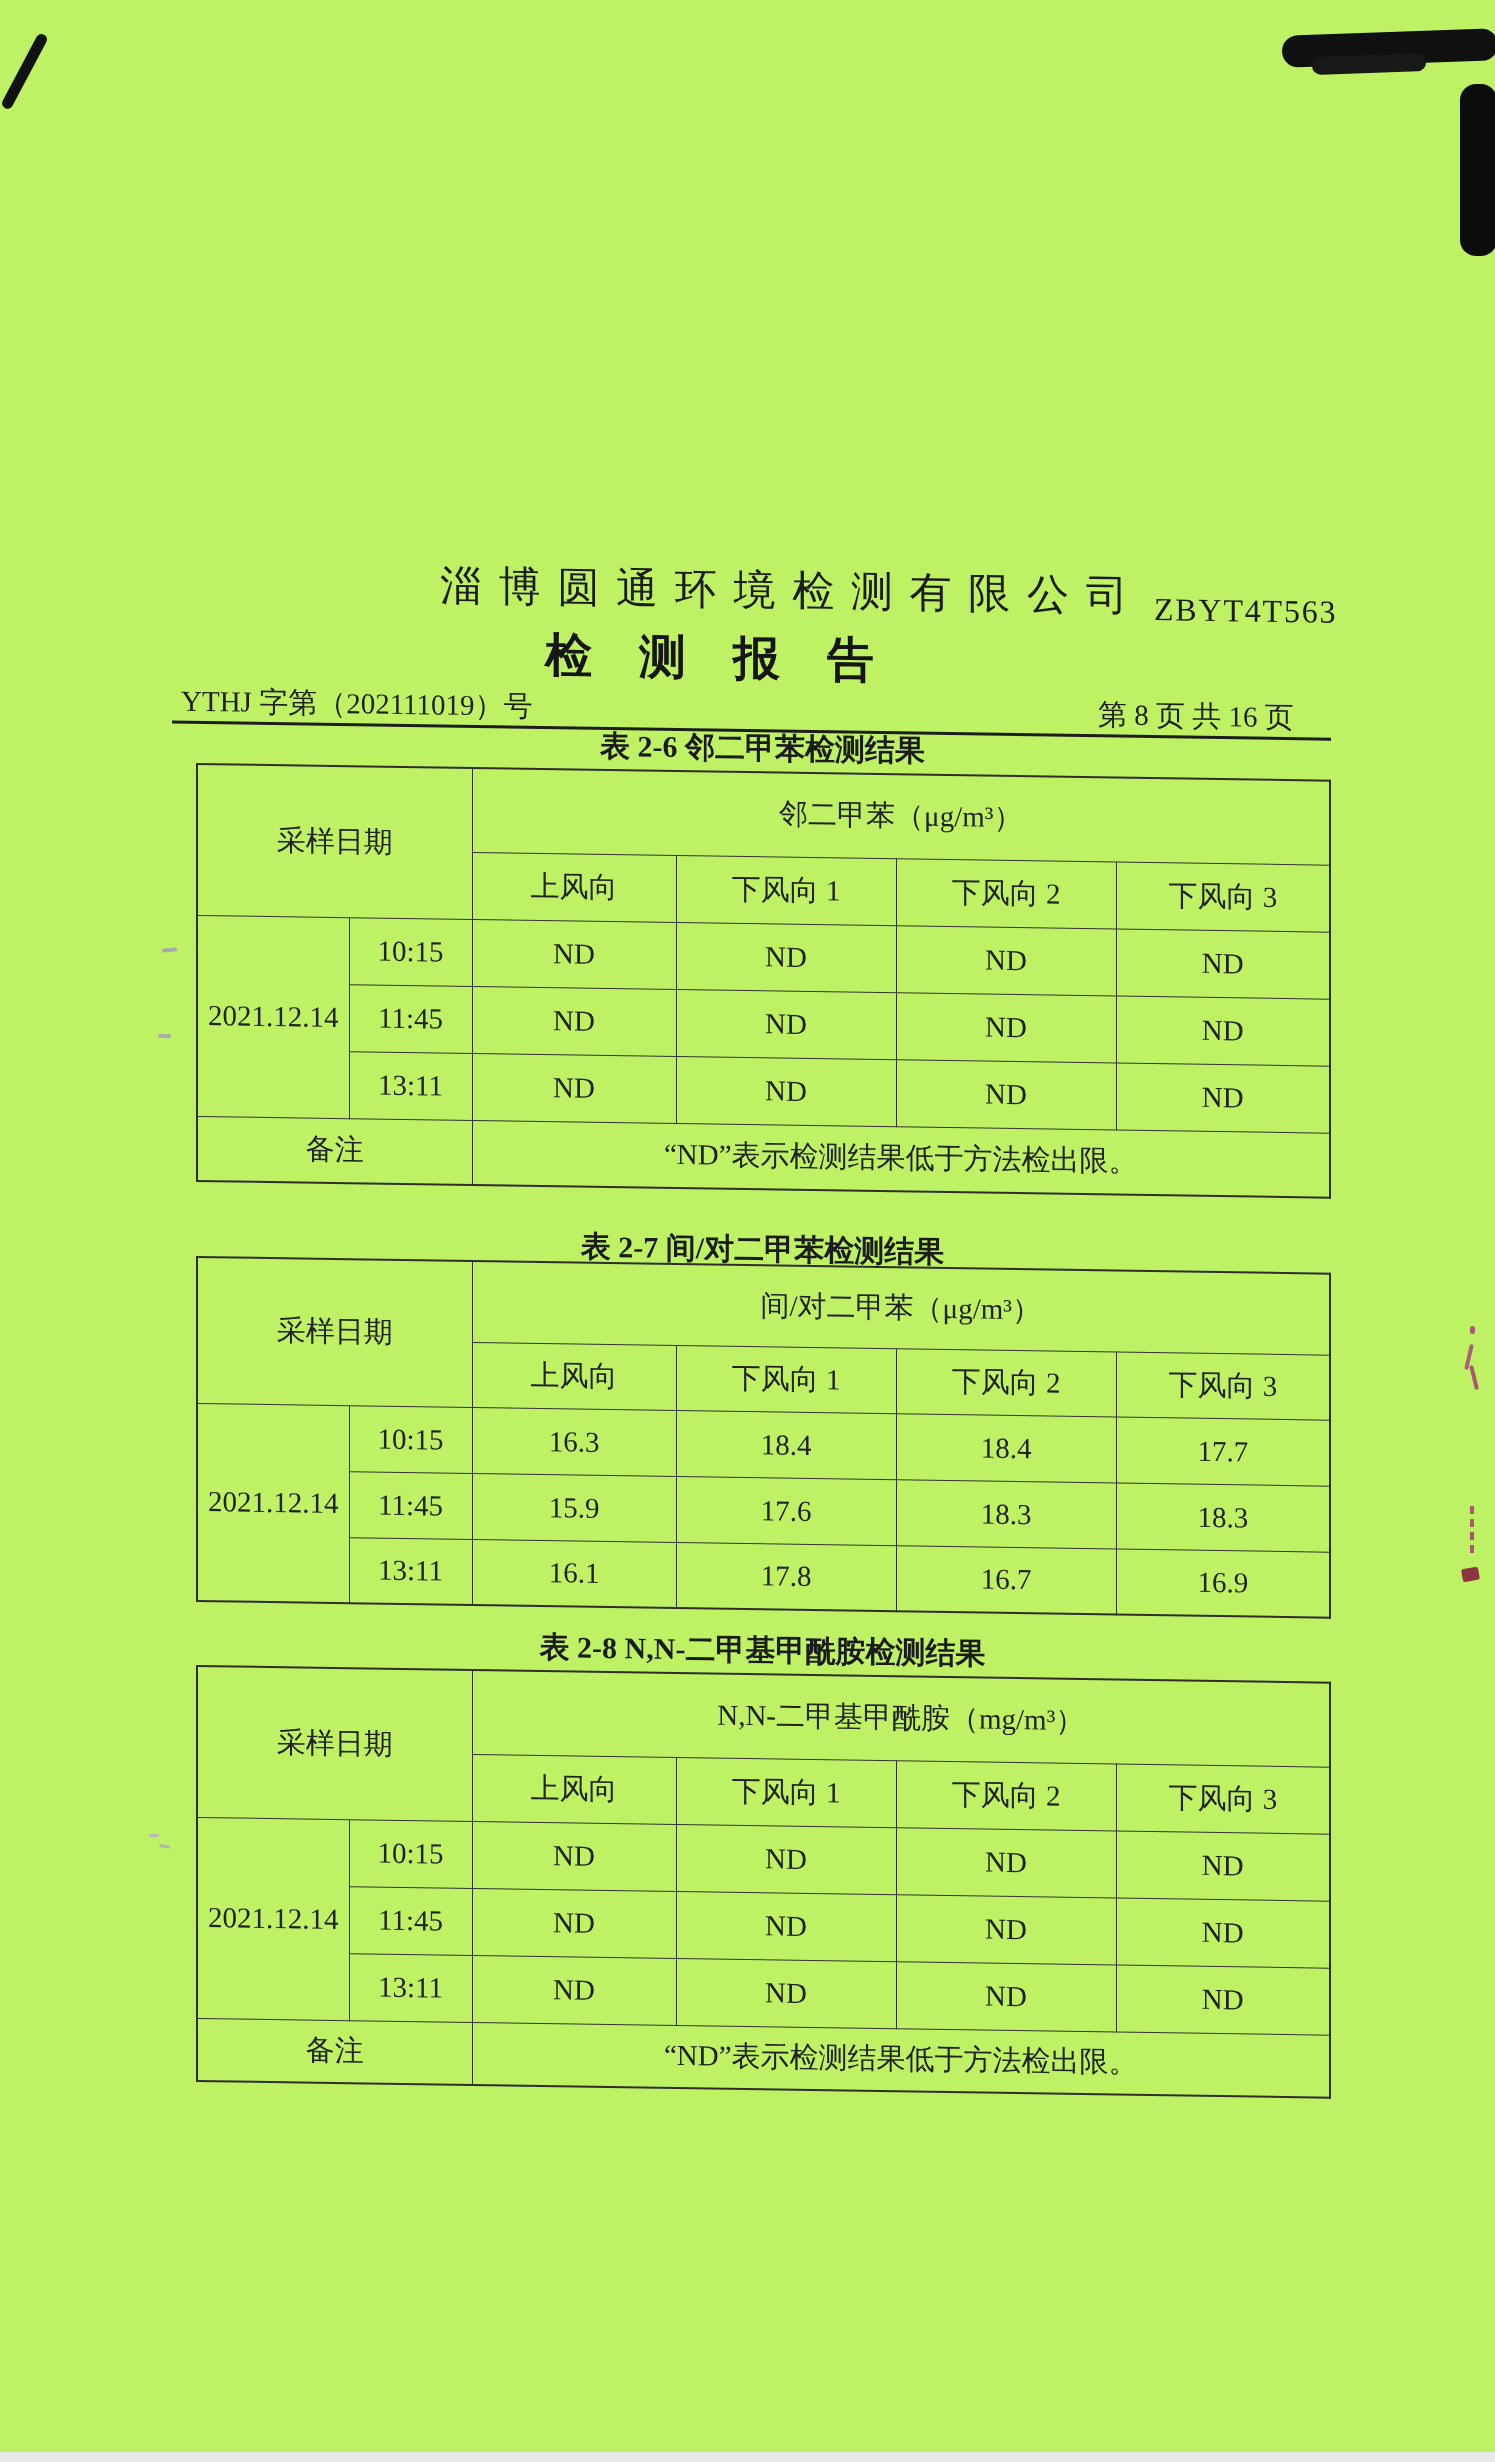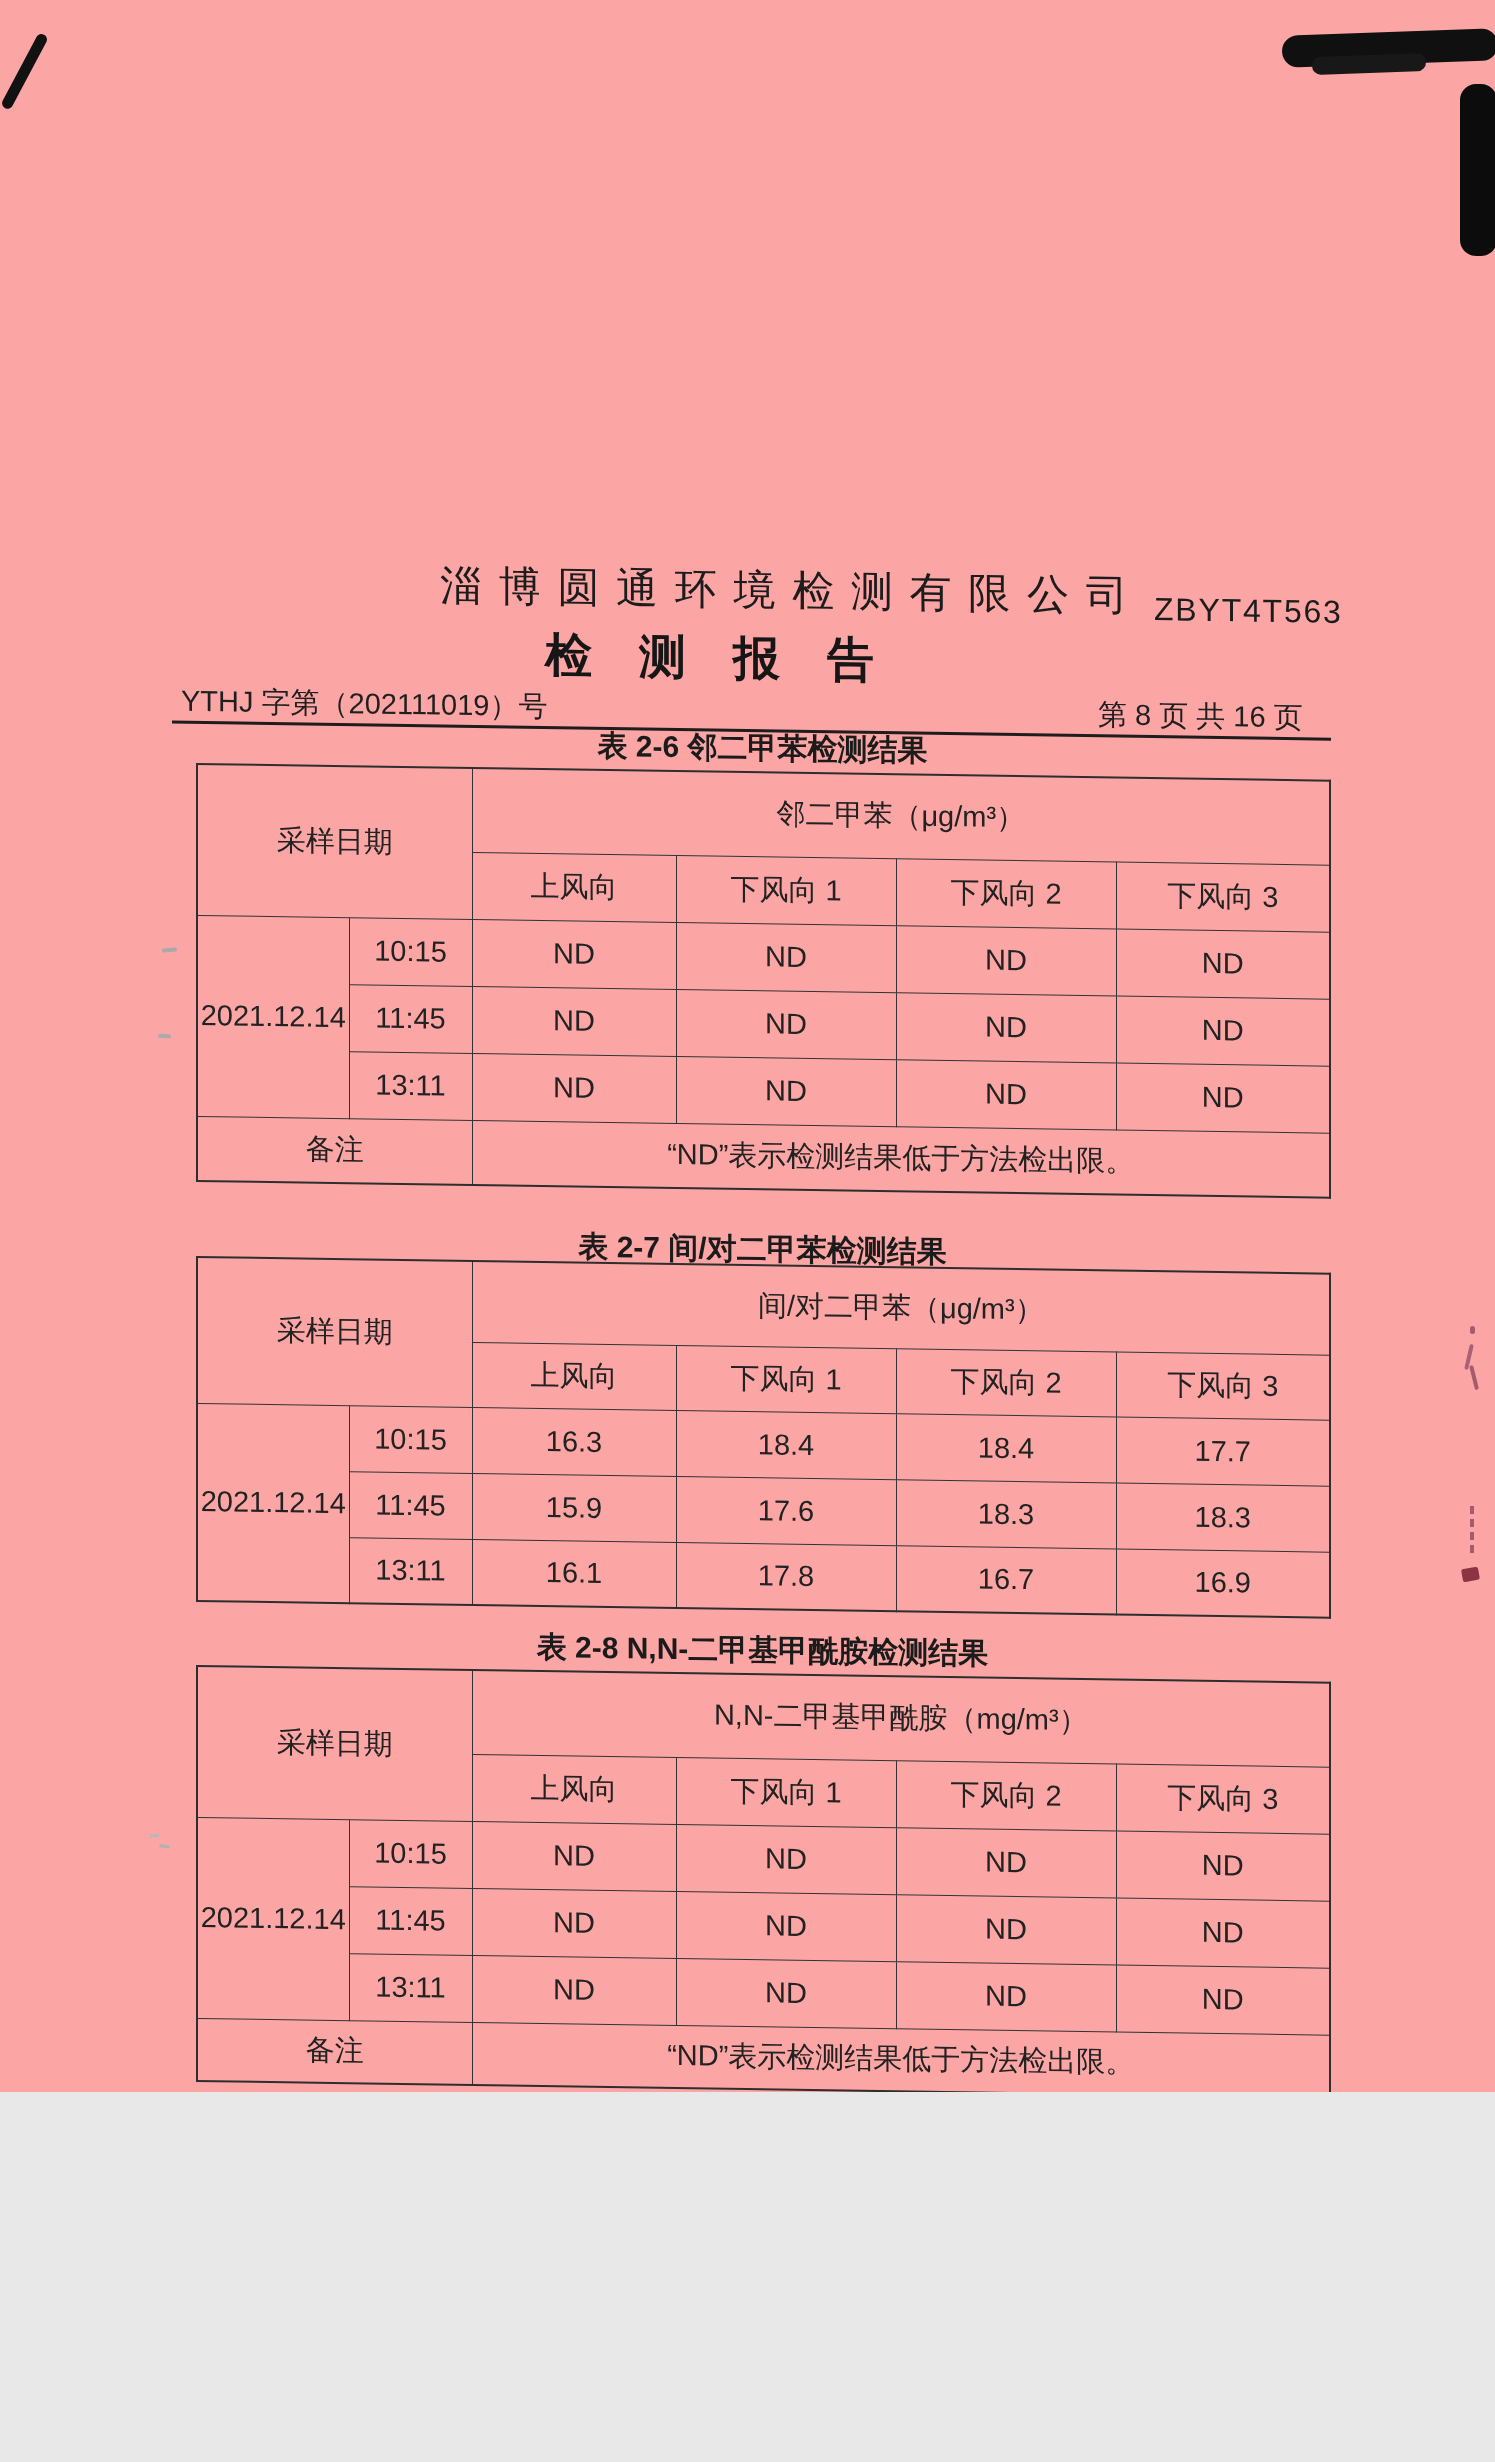--- a/index.html
+++ b/index.html
@@ -4,9 +4,9 @@
 <style>
   html,body{margin:0;padding:0;background:#e8e8e8;}
   #page{
-    position:relative;width:1495px;height:2092px;background:#fca5a5;
+    position:relative;width:1495px;height:2452px;background:#bef264;
     overflow:hidden;
-    font-family:Liberation Sans, sans-serif;
+    font-family:Liberation Serif, serif;
     color:#222;
   }
   

